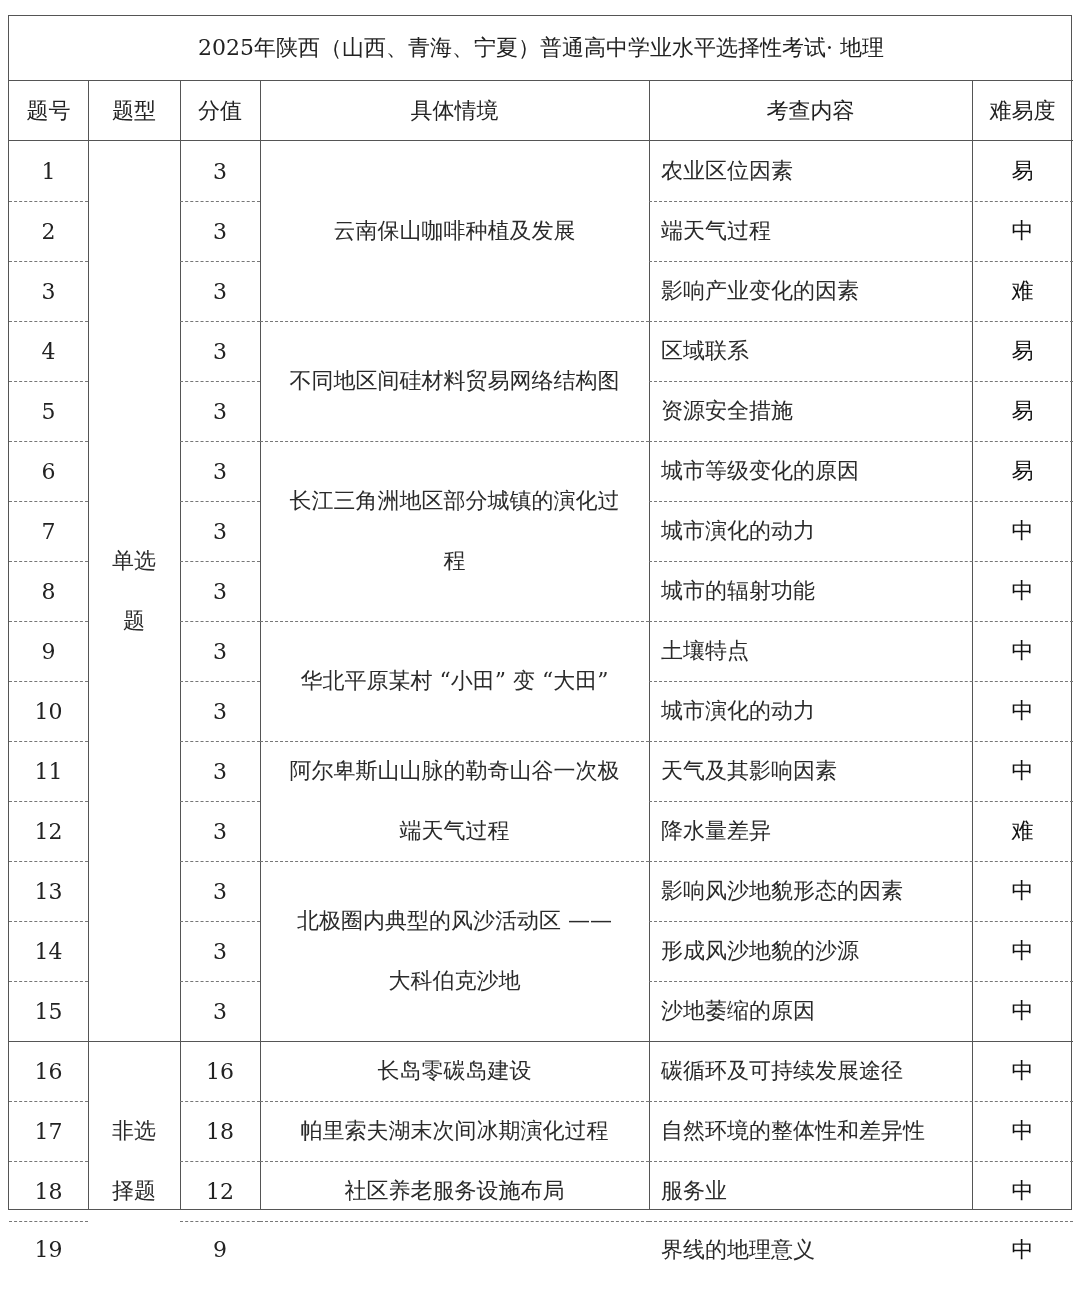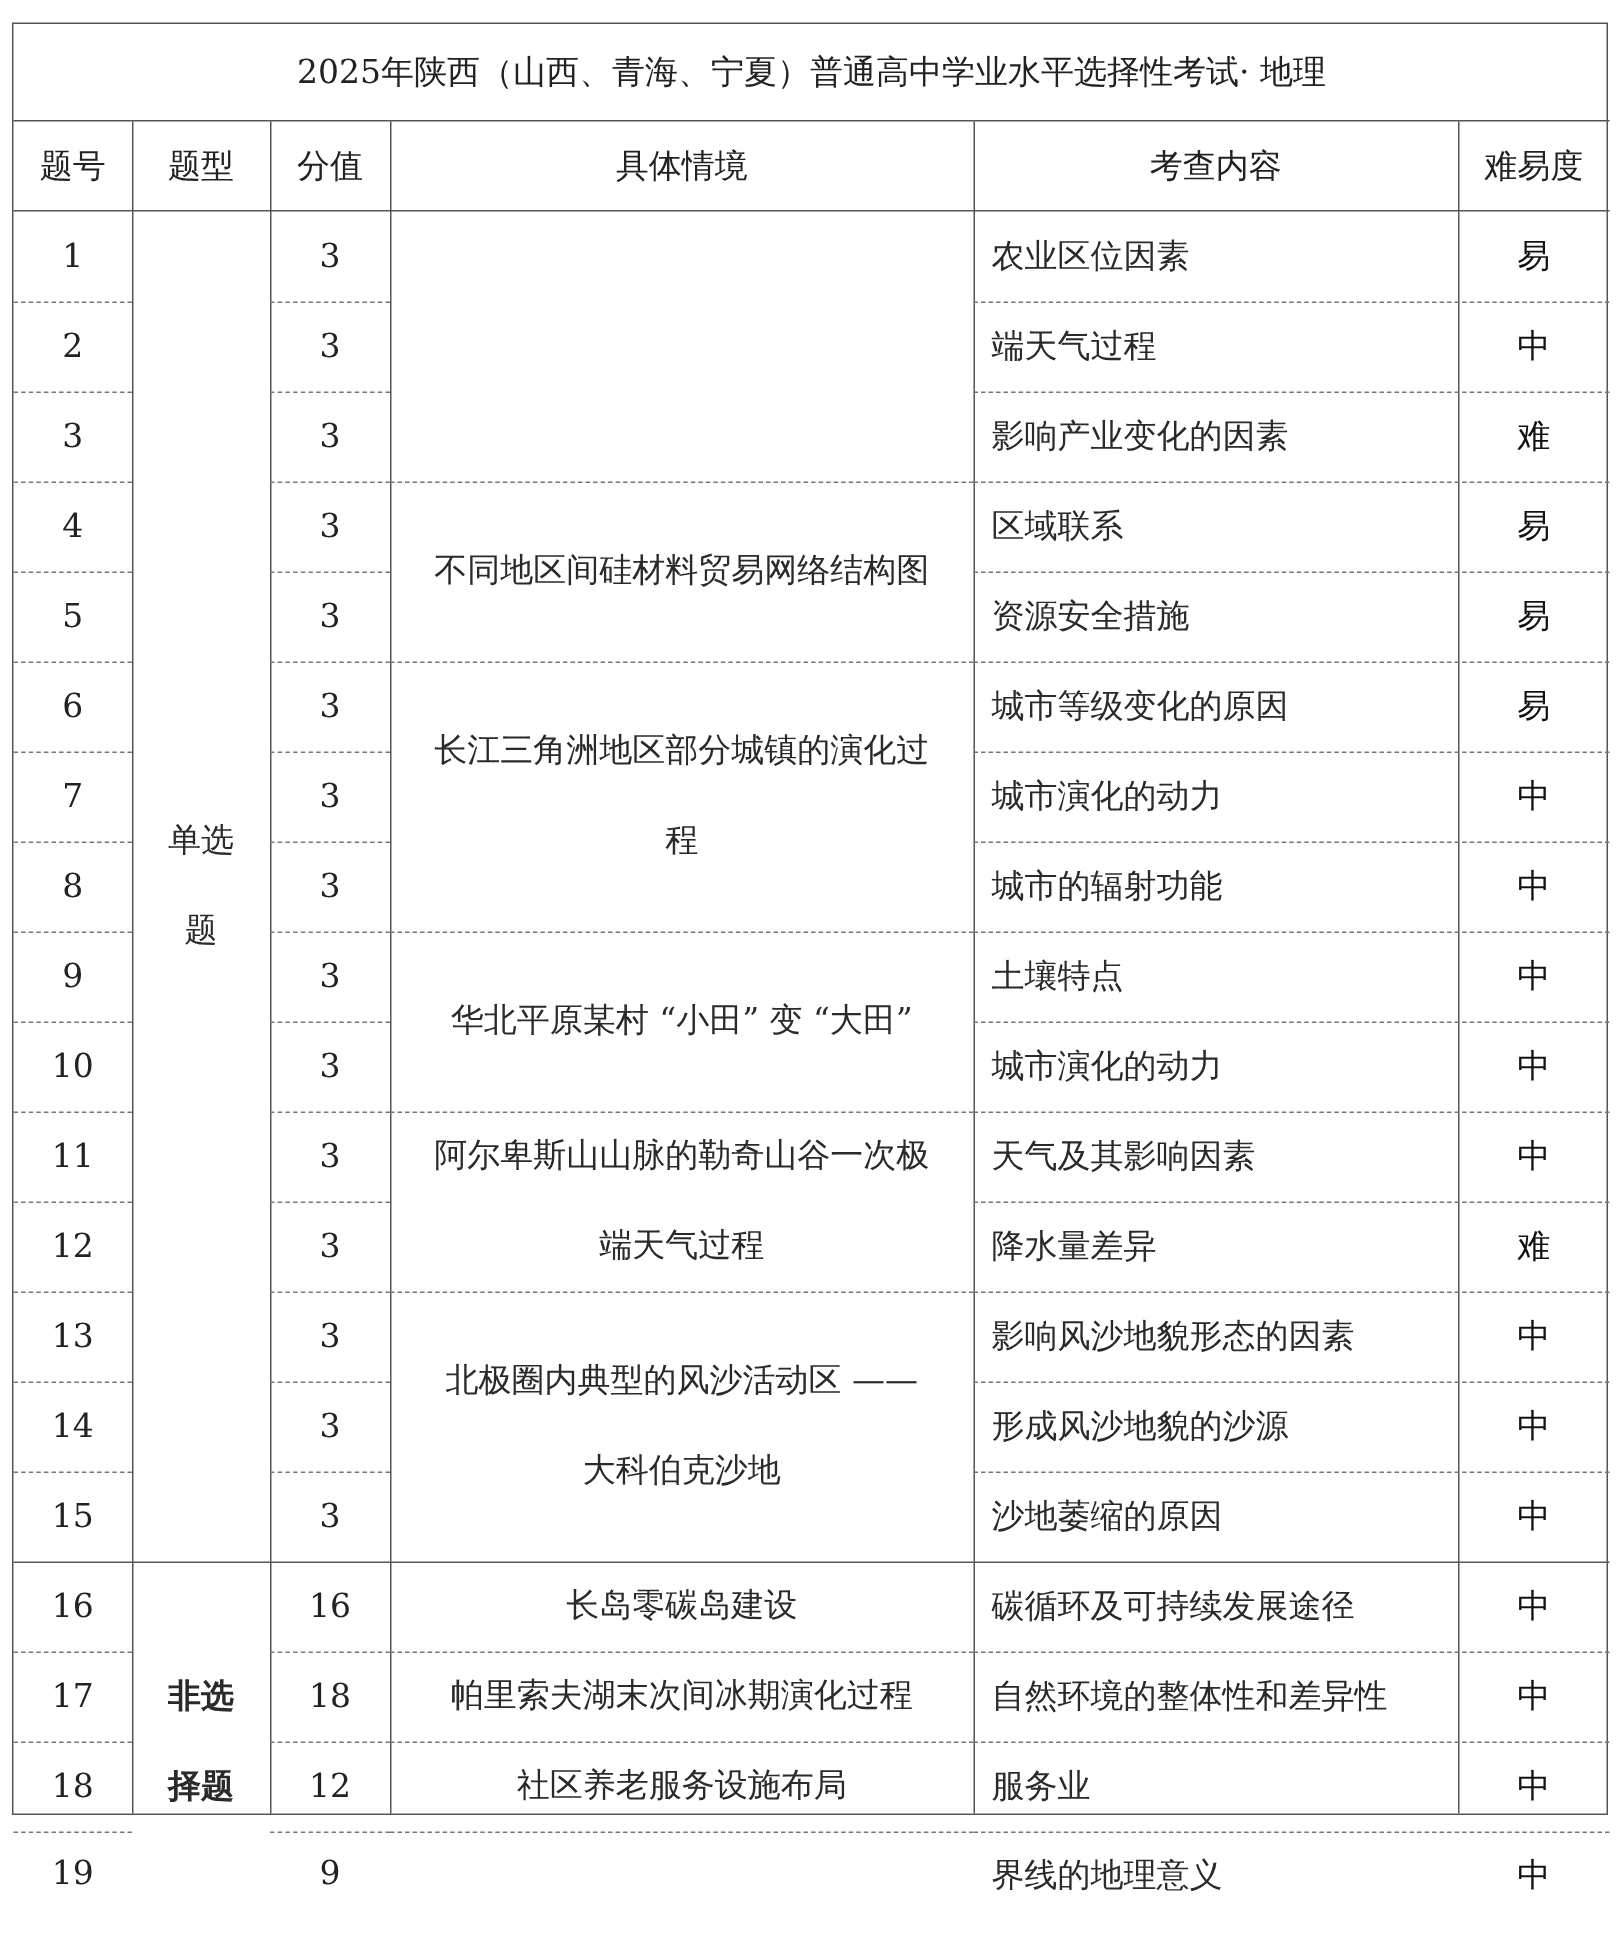--- a/index.html
+++ b/index.html
@@ -54,6 +54,11 @@
     </div>
   </div>
 
+  <div class="cell ctx" style="left:251px;width:389px;top:125px;height:180px;">
+    <div>
+        <span>云南保山咖啡种植及发展</span>
+      </div>
+  </div>
   <div class="cell ctx" style="left:251px;width:389px;top:305px;height:120px;">
     <div>
         <span>不同地区间硅材料贸易网络结构图</span>

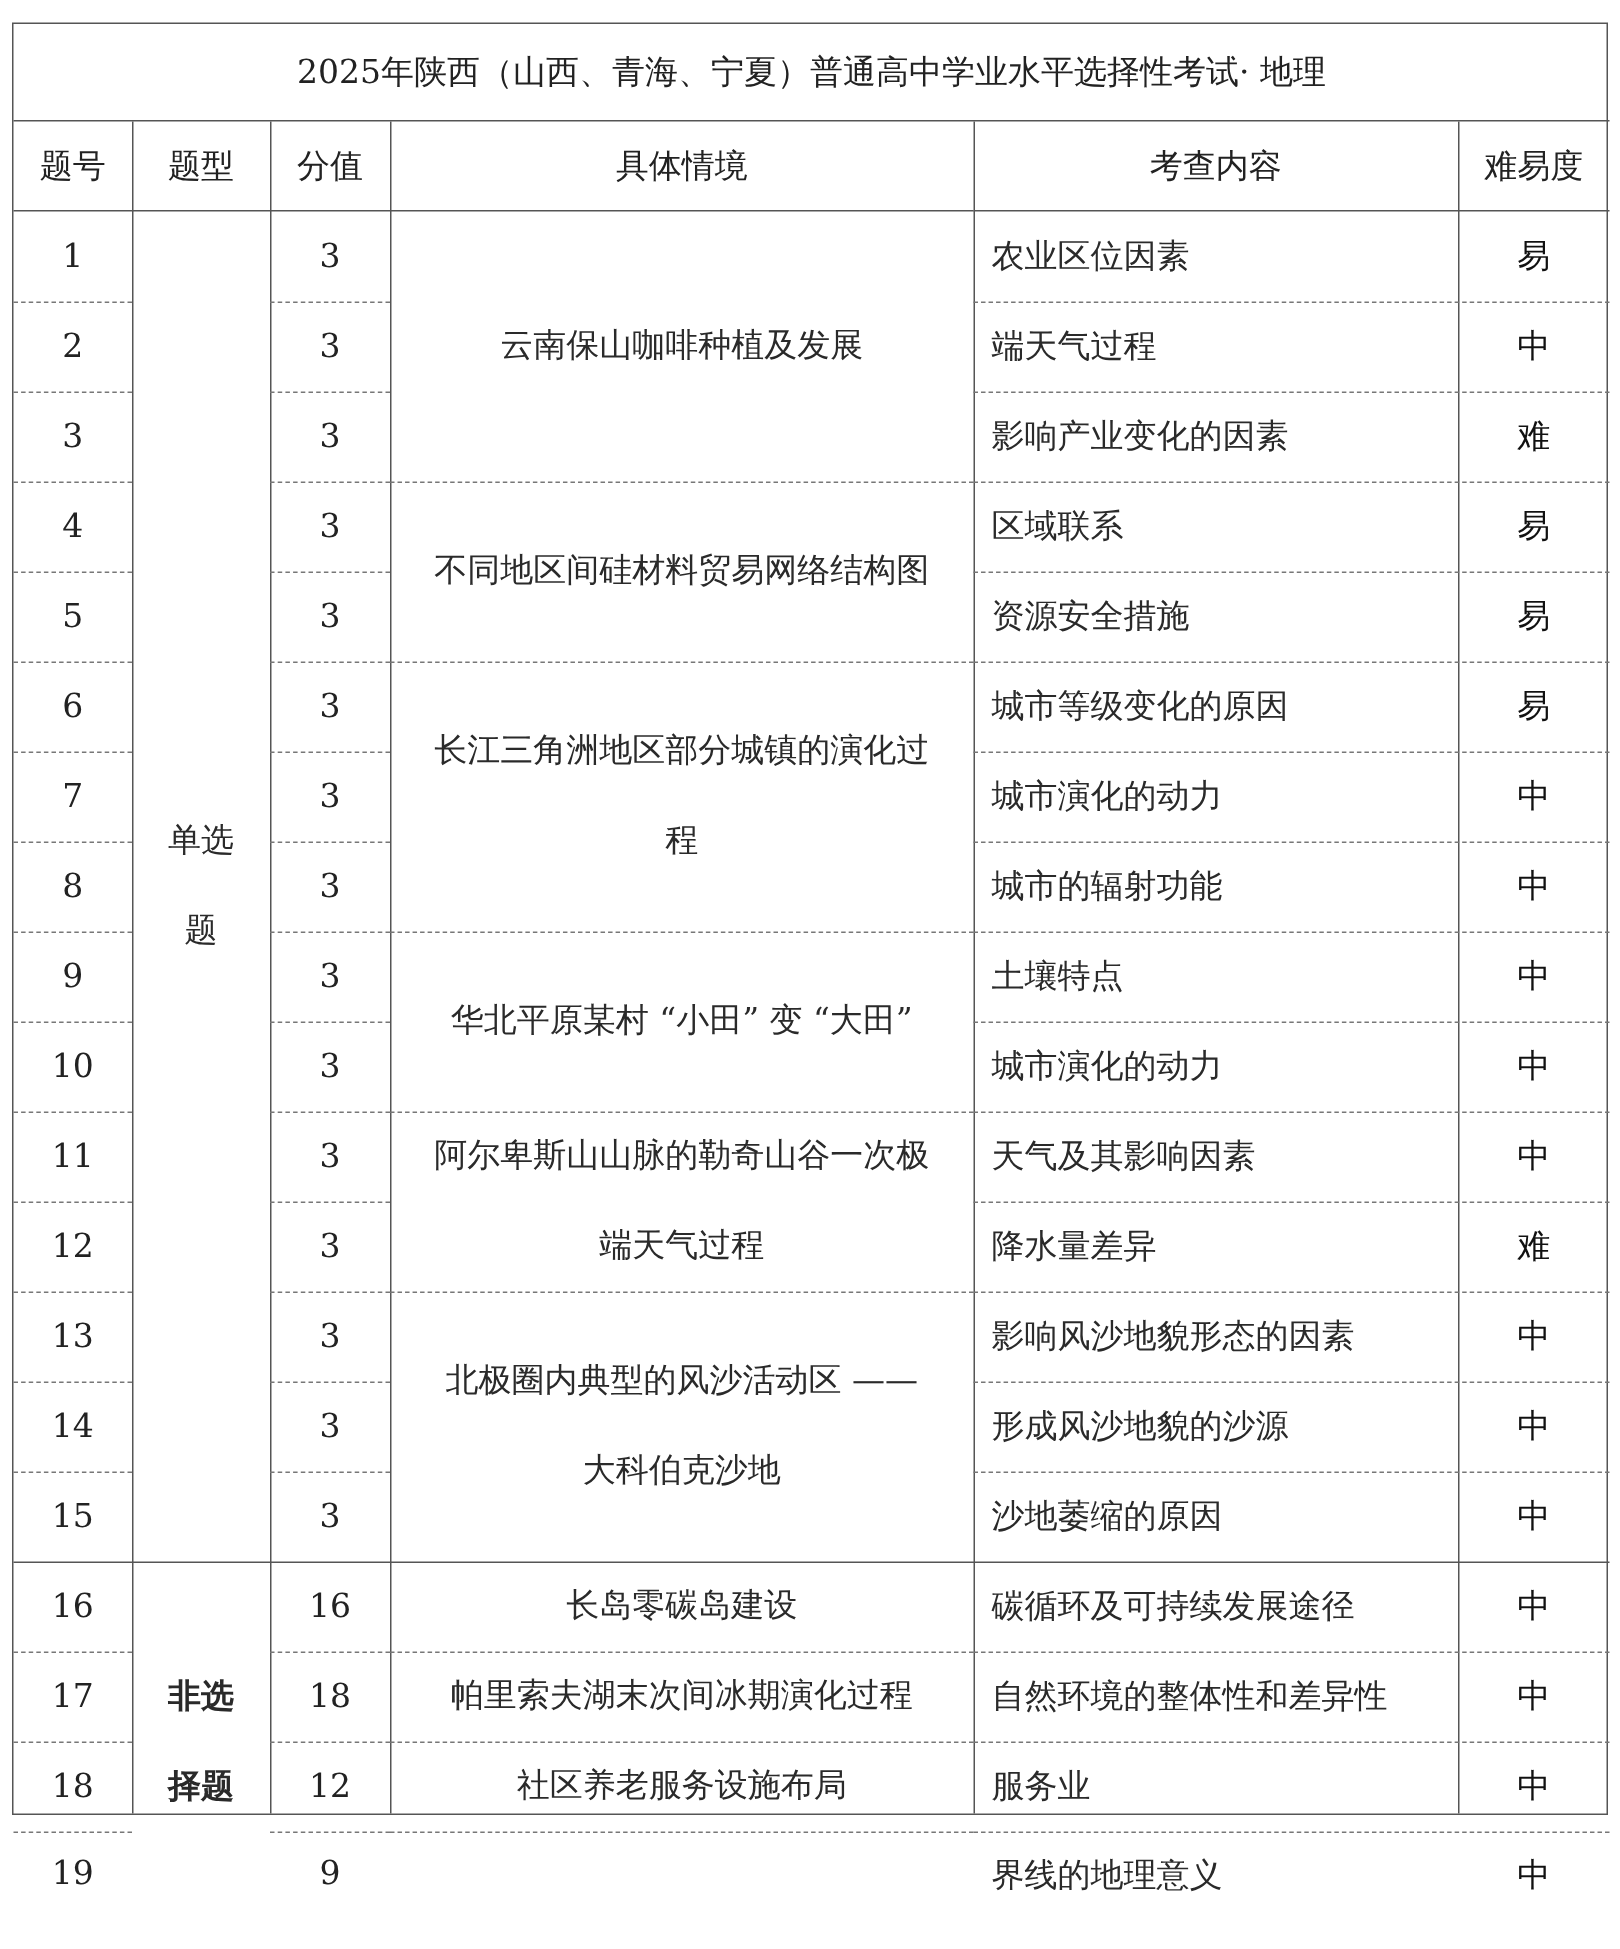--- a/index.html
+++ b/index.html
@@ -48,7 +48,7 @@
     </div>
   </div>
   <div class="cell" style="left:79px;width:92px;top:1025px;height:239px;">
-    <div style="line-height:60px;font-weight:bold;">
+    <div style="line-height:60px;">
       <span style="display:block">非选</span>
       <span style="display:block">择题</span>
     </div>

